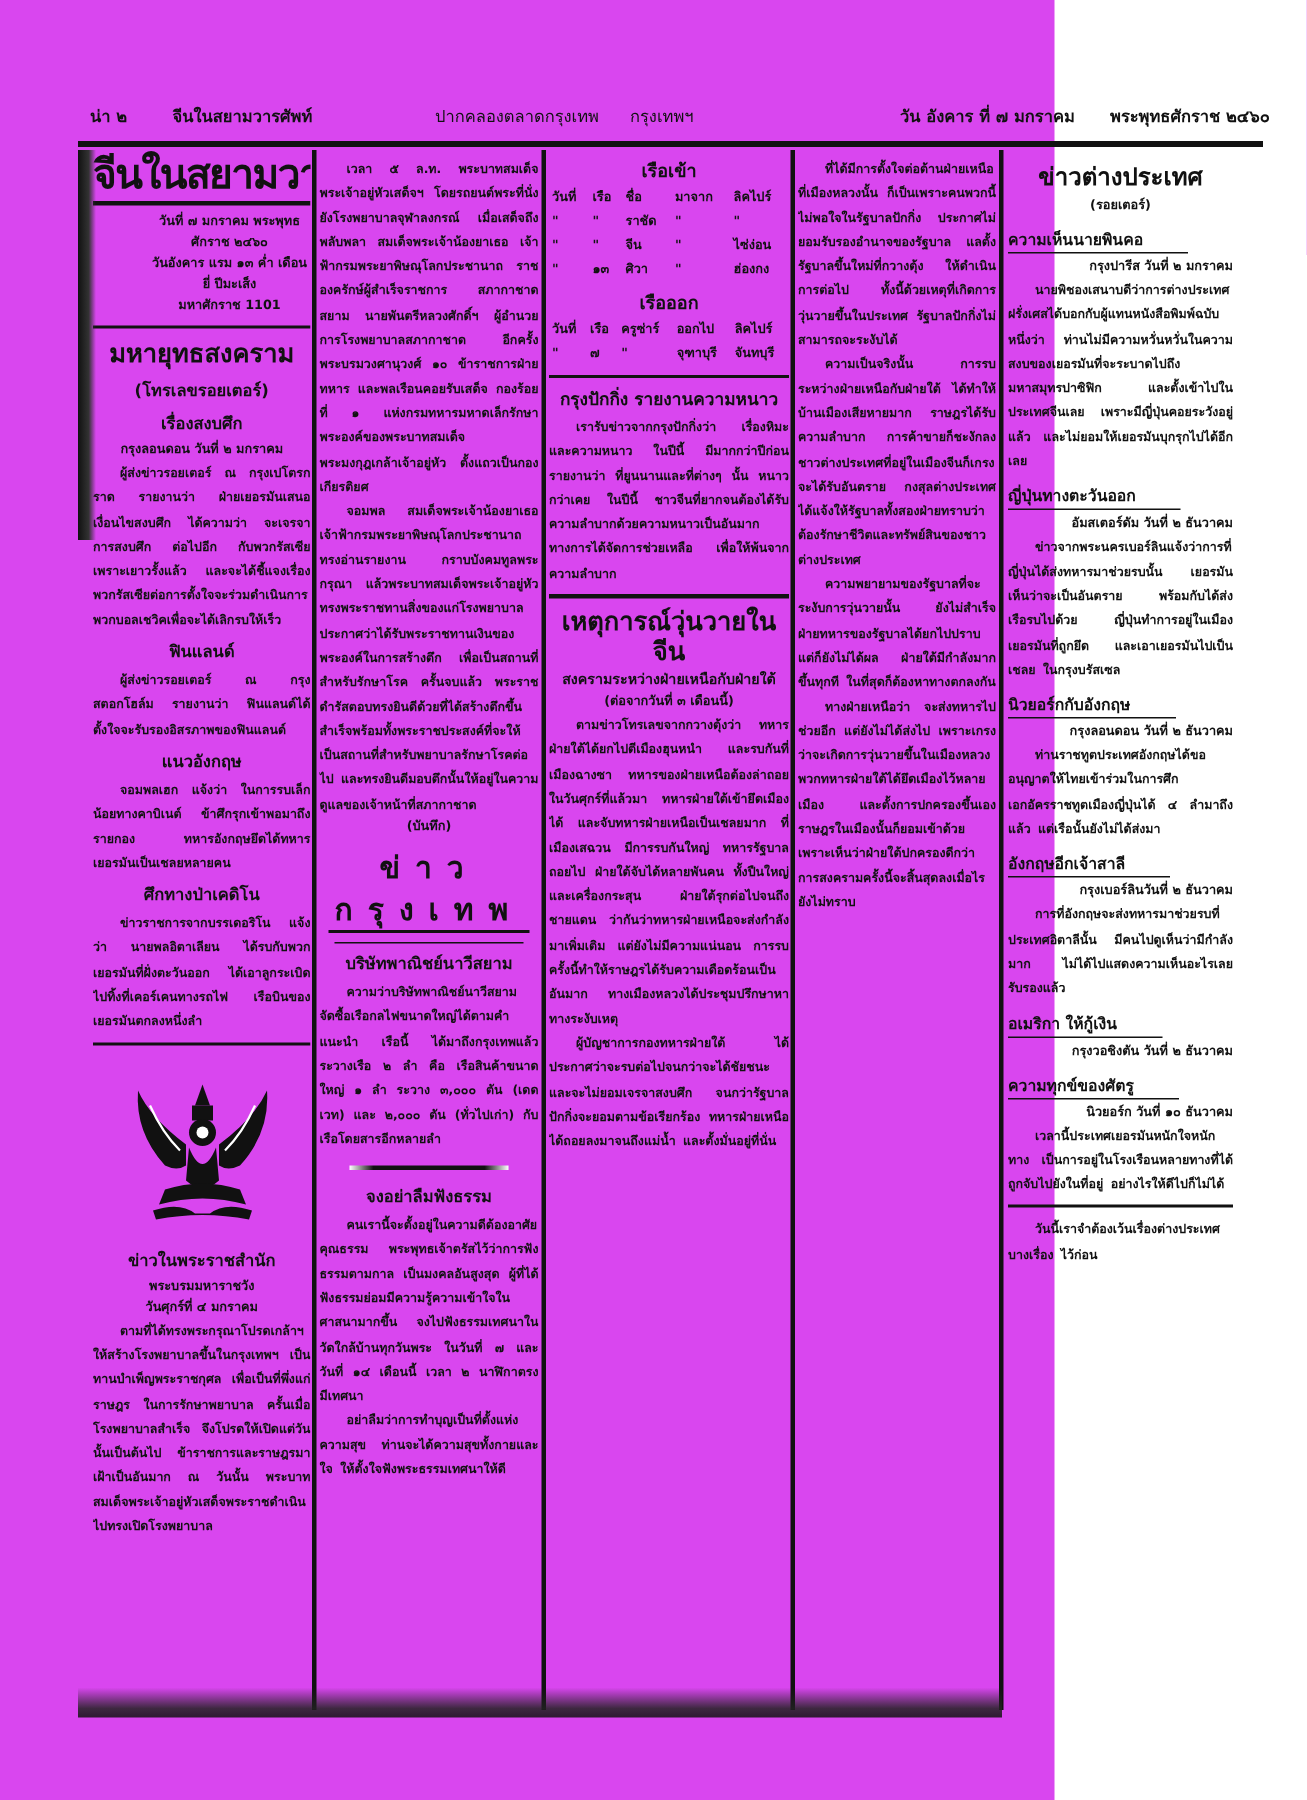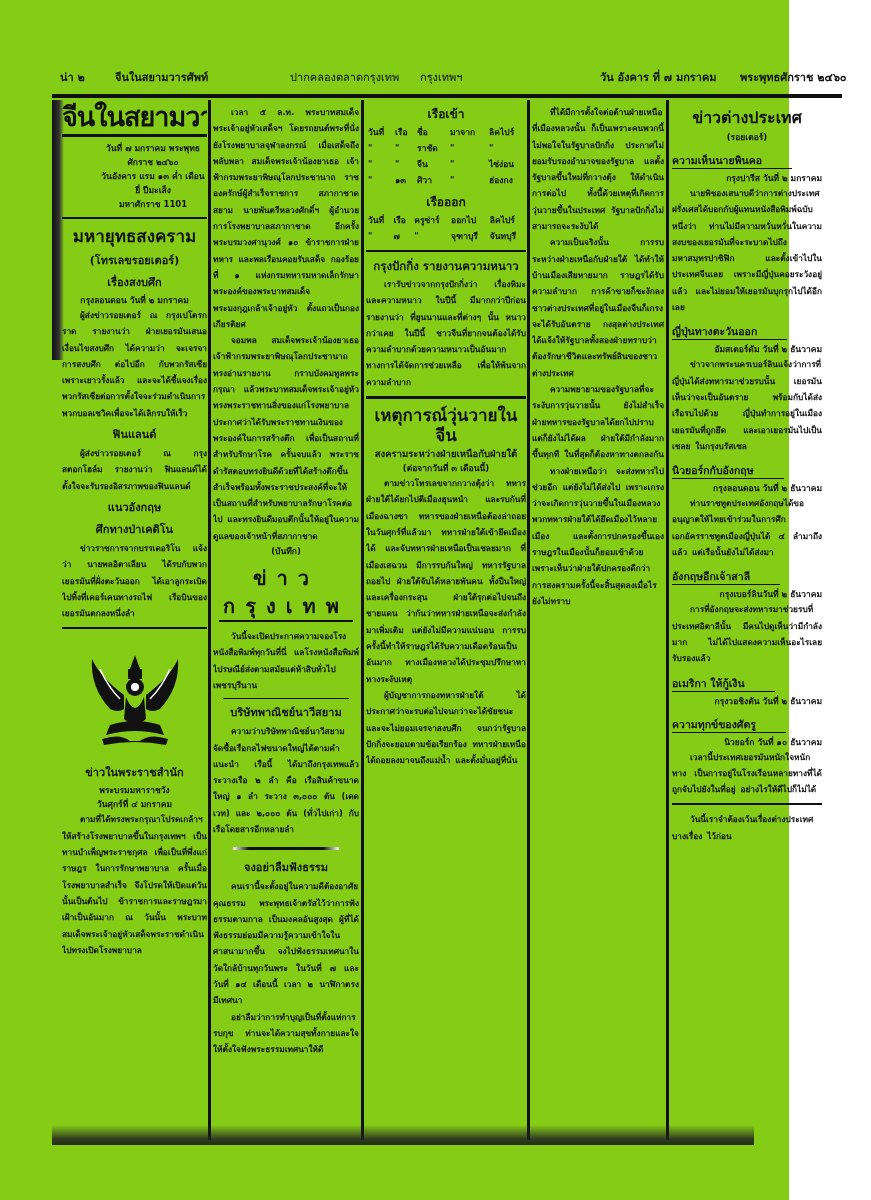--- a/index.html
+++ b/index.html
@@ -5,7 +5,7 @@
   html, body { margin:0; padding:0; background:#fff; }
   body { width:871px; height:1200px; position:relative; overflow:hidden;
          font-family:"DejaVu Sans", sans-serif; color:#111; }
-  .page { position:absolute; left:0; top:0; width:789px; height:1200px; background:#84cc16; }
+  .page { position:absolute; left:0; top:0; width:703px; height:1200px; background:#d946ef; }
   .folio { position:absolute; top:68px; left:60px; right:40px; height:20px;
            font-size:11px; font-weight:bold; white-space:nowrap; }
   .folio span { position:absolute; top:0; }

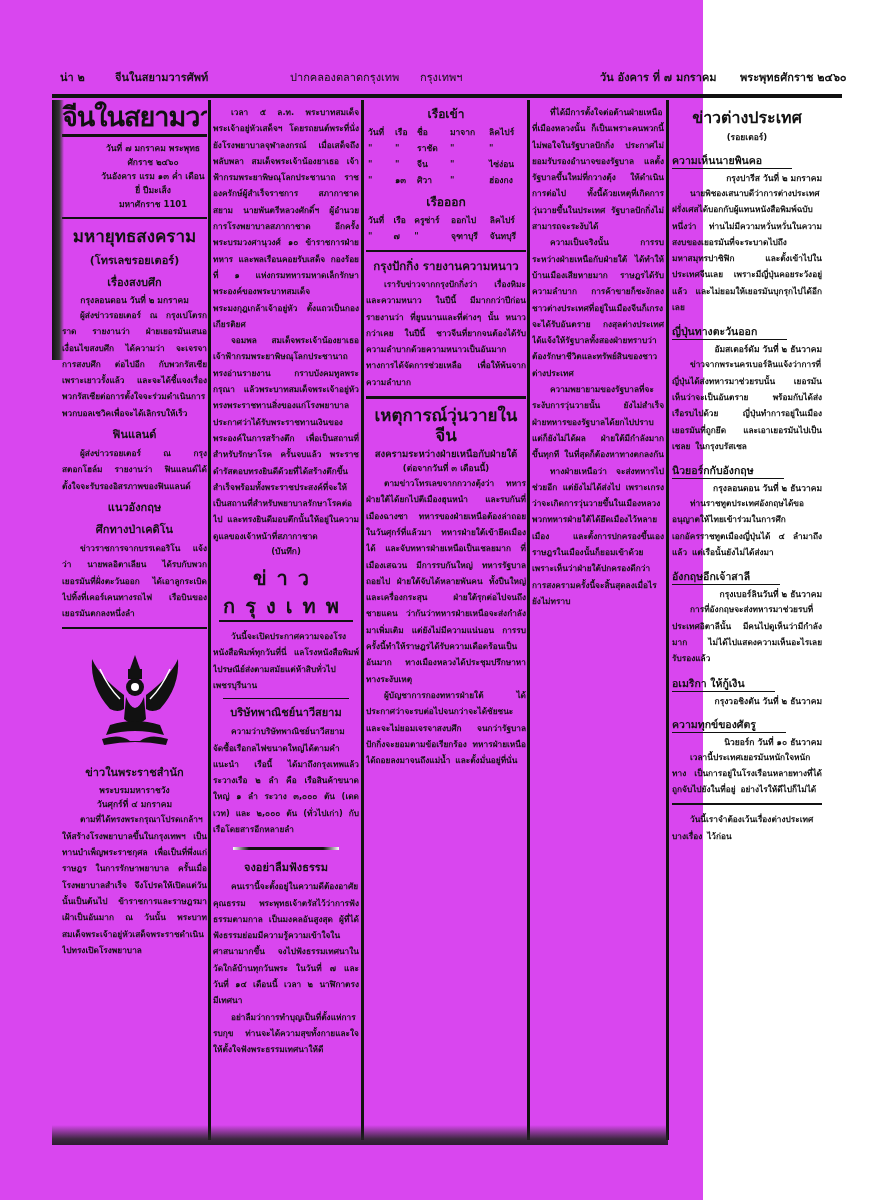--- a/index.html
+++ b/index.html
@@ -76,6 +76,7 @@
     <div class="headline-sm">ฟินแลนด์</div>
     <p class="para">ผู้ส่งข่าวรอยเตอร์ ณ กรุงสตอกโฮล์ม รายงานว่า ฟินแลนด์ได้ตั้งใจจะรับรองอิสรภาพของฟินแลนด์</p>
     <div class="headline-sm">แนวอังกฤษ</div>
+    <p class="para">จอมพลเฮก แจ้งว่า ในการรบเล็กน้อยทางคาบิเนต์ ข้าศึกรุกเข้าพอมาถึงรายกอง ทหารอังกฤษยึดได้ทหารเยอรมันเป็นเชลยหลายคน</p>
     <div class="headline-sm">ศึกทางป่าเคดิโน</div>
     <p class="para">ข่าวราชการจากบรรเดอริโน แจ้งว่า นายพลอิตาเลียน ได้รบกับพวกเยอรมันที่ฝั่งตะวันออก ได้เอาลูกระเบิดไปทิ้งที่เคอร์เคนทางรถไฟ เรือบินของเยอรมันตกลงหนึ่งลำ</p>
     <div class="rule"></div>

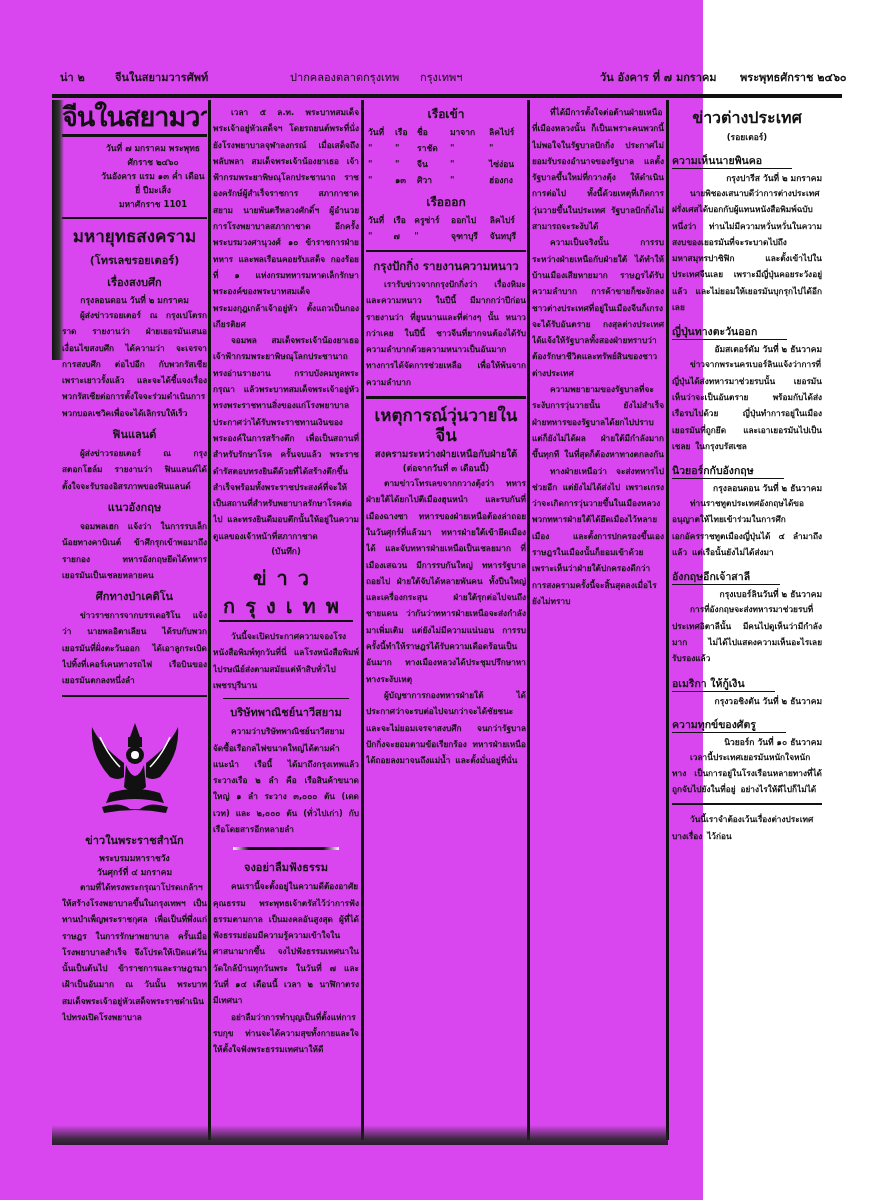--- a/index.html
+++ b/index.html
@@ -104,7 +104,6 @@
     <p class="para">จอมพล สมเด็จพระเจ้าน้องยาเธอ เจ้าฟ้ากรมพระยาพิษณุโลกประชานาถ ทรงอ่านรายงาน กราบบังคมทูลพระกรุณา แล้วพระบาทสมเด็จพระเจ้าอยู่หัว ทรงพระราชทานสิ่งของแก่โรงพยาบาล ประกาศว่าได้รับพระราชทานเงินของพระองค์ในการสร้างตึก เพื่อเป็นสถานที่สำหรับรักษาโรค ครั้นจบแล้ว พระราชดำรัสตอบทรงยินดีด้วยที่ได้สร้างตึกขึ้นสำเร็จพร้อมทั้งพระราชประสงค์ที่จะให้เป็นสถานที่สำหรับพยาบาลรักษาโรคต่อไป และทรงยินดีมอบตึกนั้นให้อยู่ในความดูแลของเจ้าหน้าที่สภากาชาด</p>
     <div class="center-sm">(บันทึก)</div>
     <div class="krung-thep">ข่าวกรุงเทพ</div>
-    <p class="para">วันนี้จะเปิดประกาศความจองโรงหนังสือพิมพ์ทุกวันที่นี่ แลโรงหนังสือพิมพ์ไปรษณีย์ส่งตามสมัยแต่ห้าสิบทั่วไป เพชรบุรีนาน</p>
     <div class="rule-thin"></div>
     <div class="headline-sm">บริษัทพาณิชย์นาวีสยาม</div>
     <p class="para">ความว่าบริษัทพาณิชย์นาวีสยาม จัดซื้อเรือกลไฟขนาดใหญ่ได้ตามคำแนะนำ เรือนี้ ได้มาถึงกรุงเทพแล้ว ระวางเรือ ๒ ลำ คือ เรือสินค้าขนาดใหญ่ ๑ ลำ ระวาง ๓,๐๐๐ ตัน (เดดเวท) และ ๒,๐๐๐ ตัน (ทั่วไปเก่า) กับเรือโดยสารอีกหลายลำ</p>

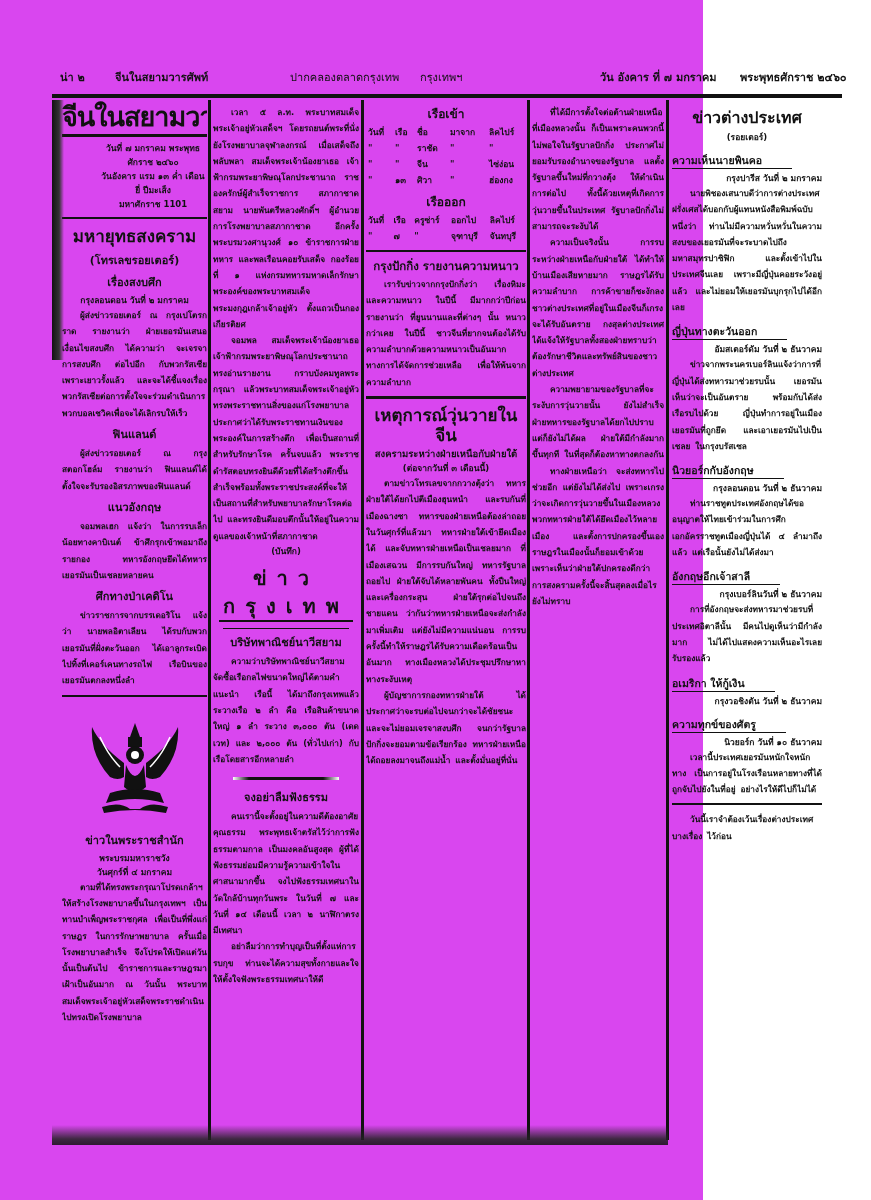--- a/index.html
+++ b/index.html
@@ -110,7 +110,7 @@
     <div class="fancy-rule"></div>
     <div class="headline-sm">จงอย่าลืมฟังธรรม</div>
     <p class="para">คนเรานี้จะตั้งอยู่ในความดีต้องอาศัยคุณธรรม พระพุทธเจ้าตรัสไว้ว่าการฟังธรรมตามกาล เป็นมงคลอันสูงสุด ผู้ที่ได้ฟังธรรมย่อมมีความรู้ความเข้าใจในศาสนามากขึ้น จงไปฟังธรรมเทศนาในวัดใกล้บ้านทุกวันพระ ในวันที่ ๗ และวันที่ ๑๔ เดือนนี้ เวลา ๒ นาฬิกาตรง มีเทศนา</p>
-    <p class="para">อย่าลืมว่าการทำบุญเป็นที่ตั้งแห่การรบกุข ท่านจะได้ความสุขทั้งกายและใจ ให้ตั้งใจฟังพระธรรมเทศนาให้ดี</p>
+    <p class="para">อย่าลืมว่าการทำบุญเป็นที่ตั้งแห่งความสุข ท่านจะได้ความสุขทั้งกายและใจ ให้ตั้งใจฟังพระธรรมเทศนาให้ดี</p>
   </div>
 
   <div class="col c3">

